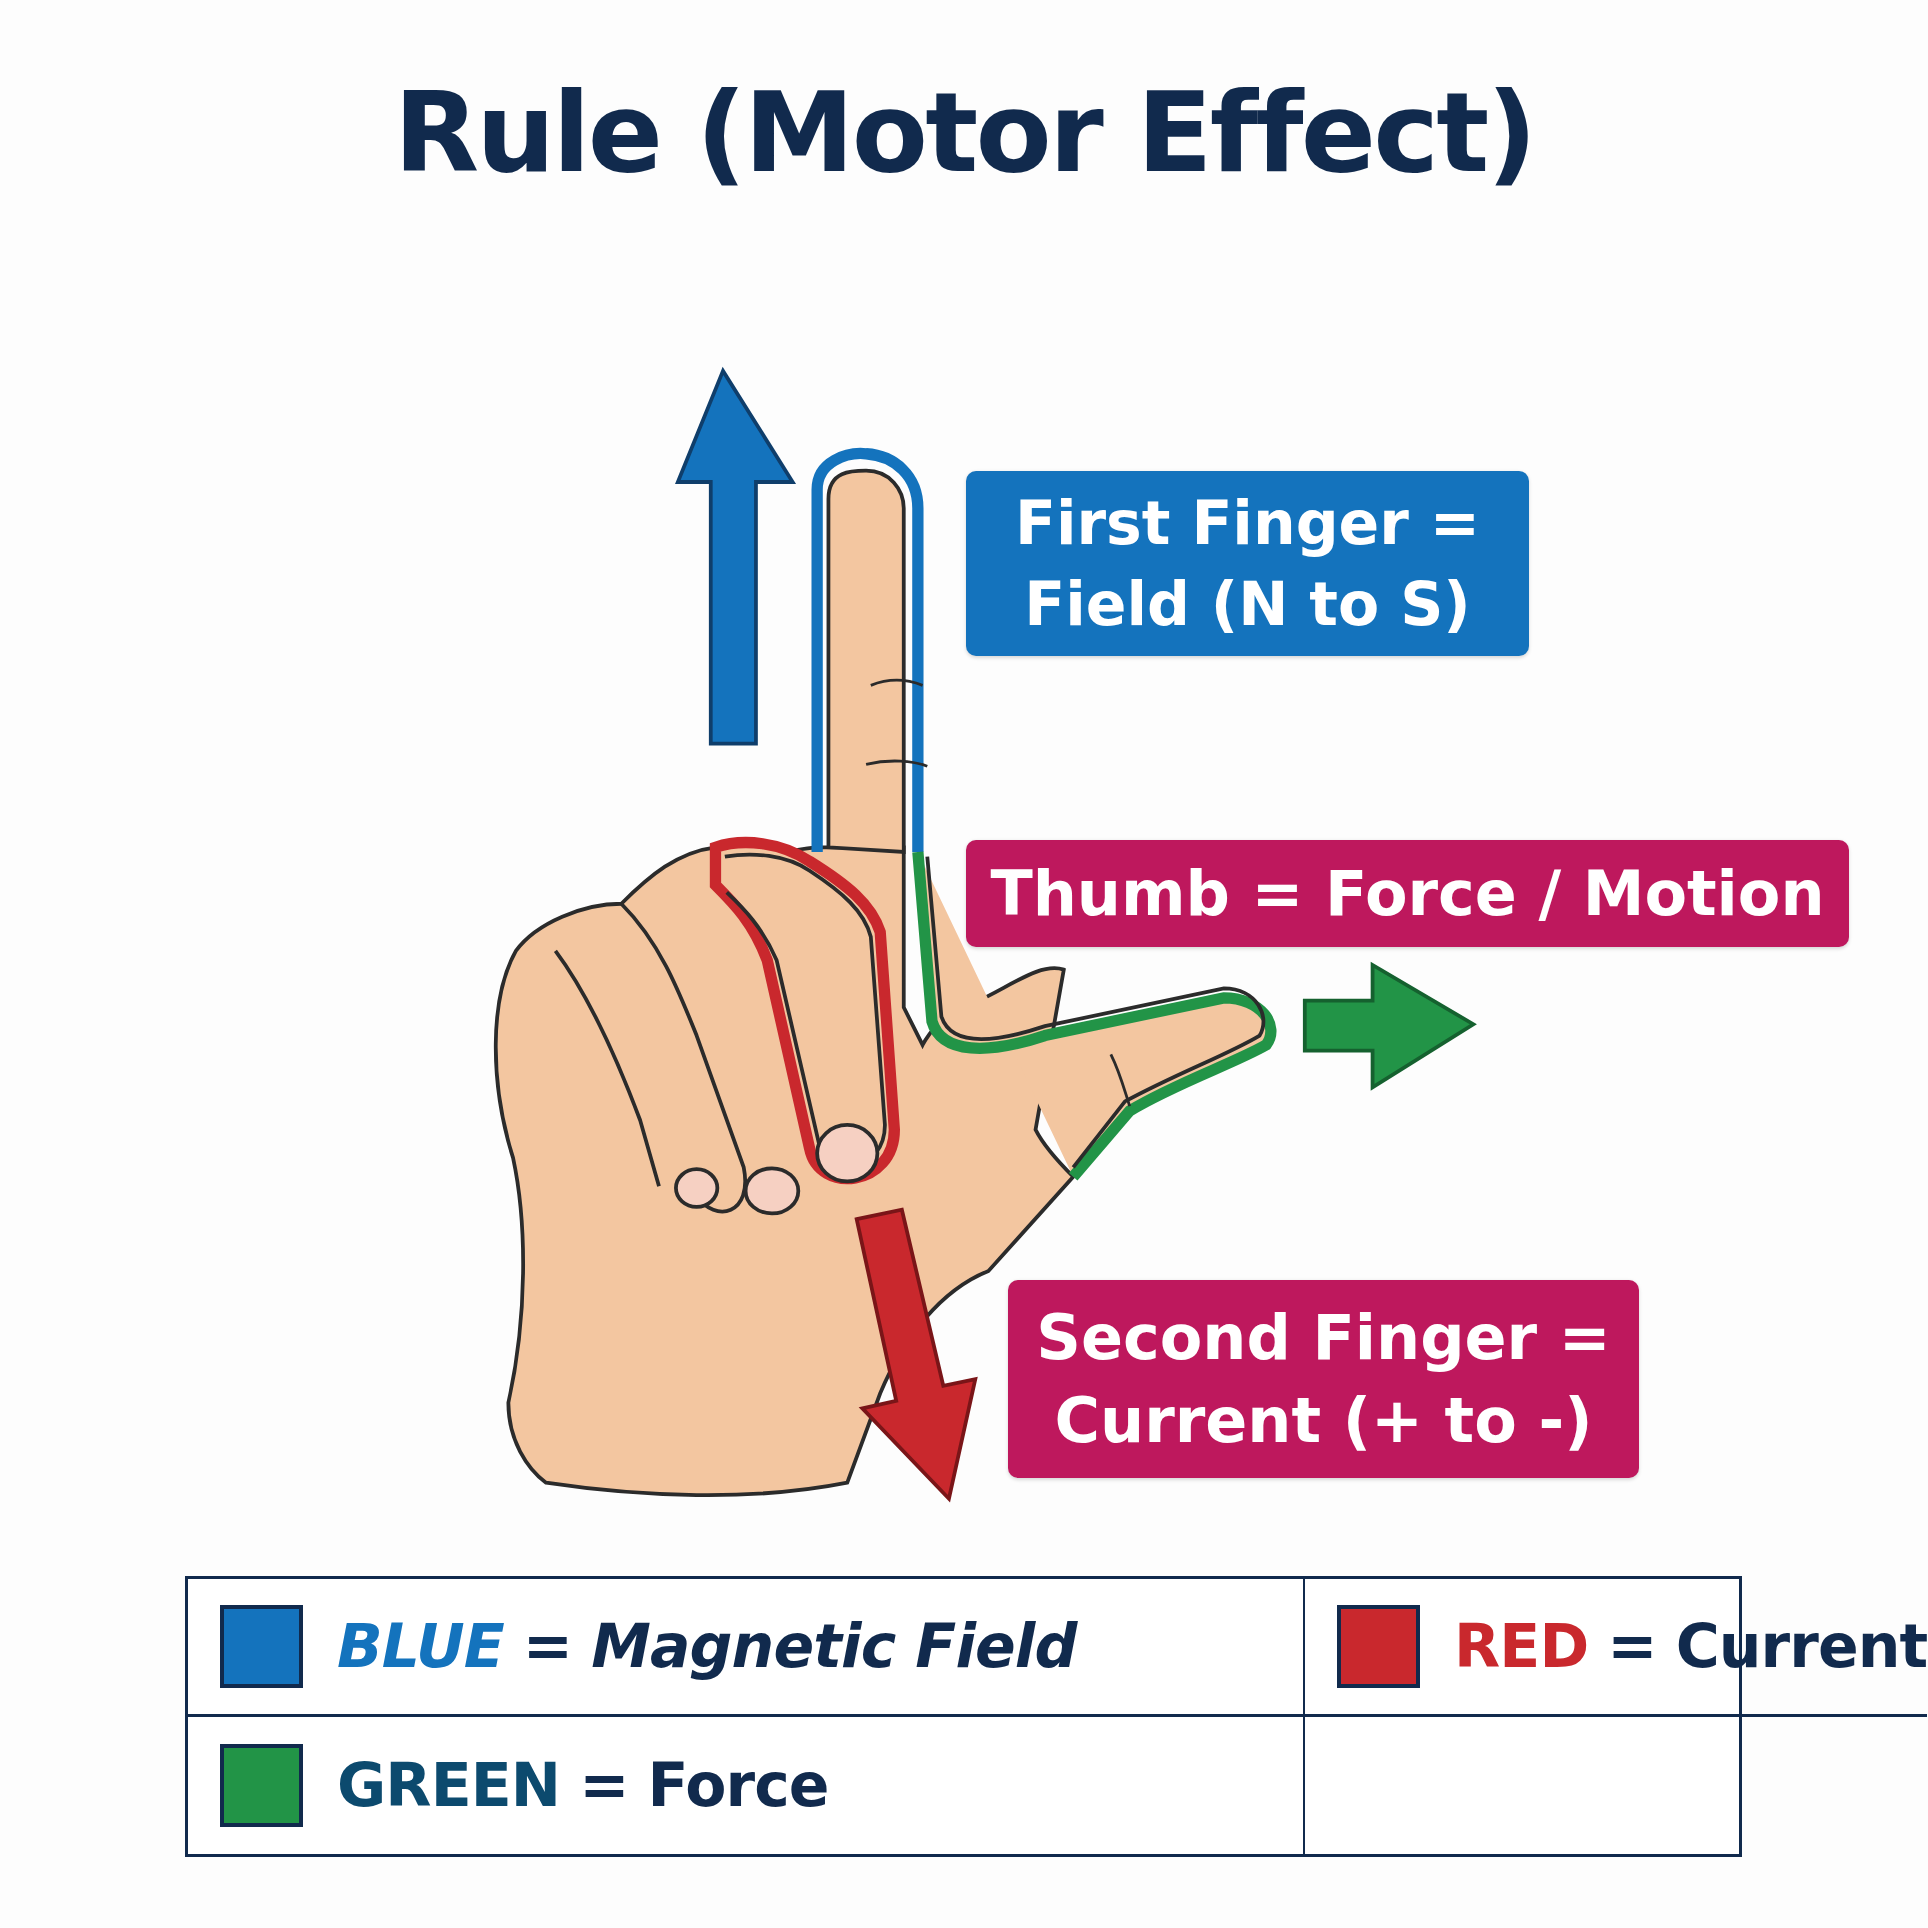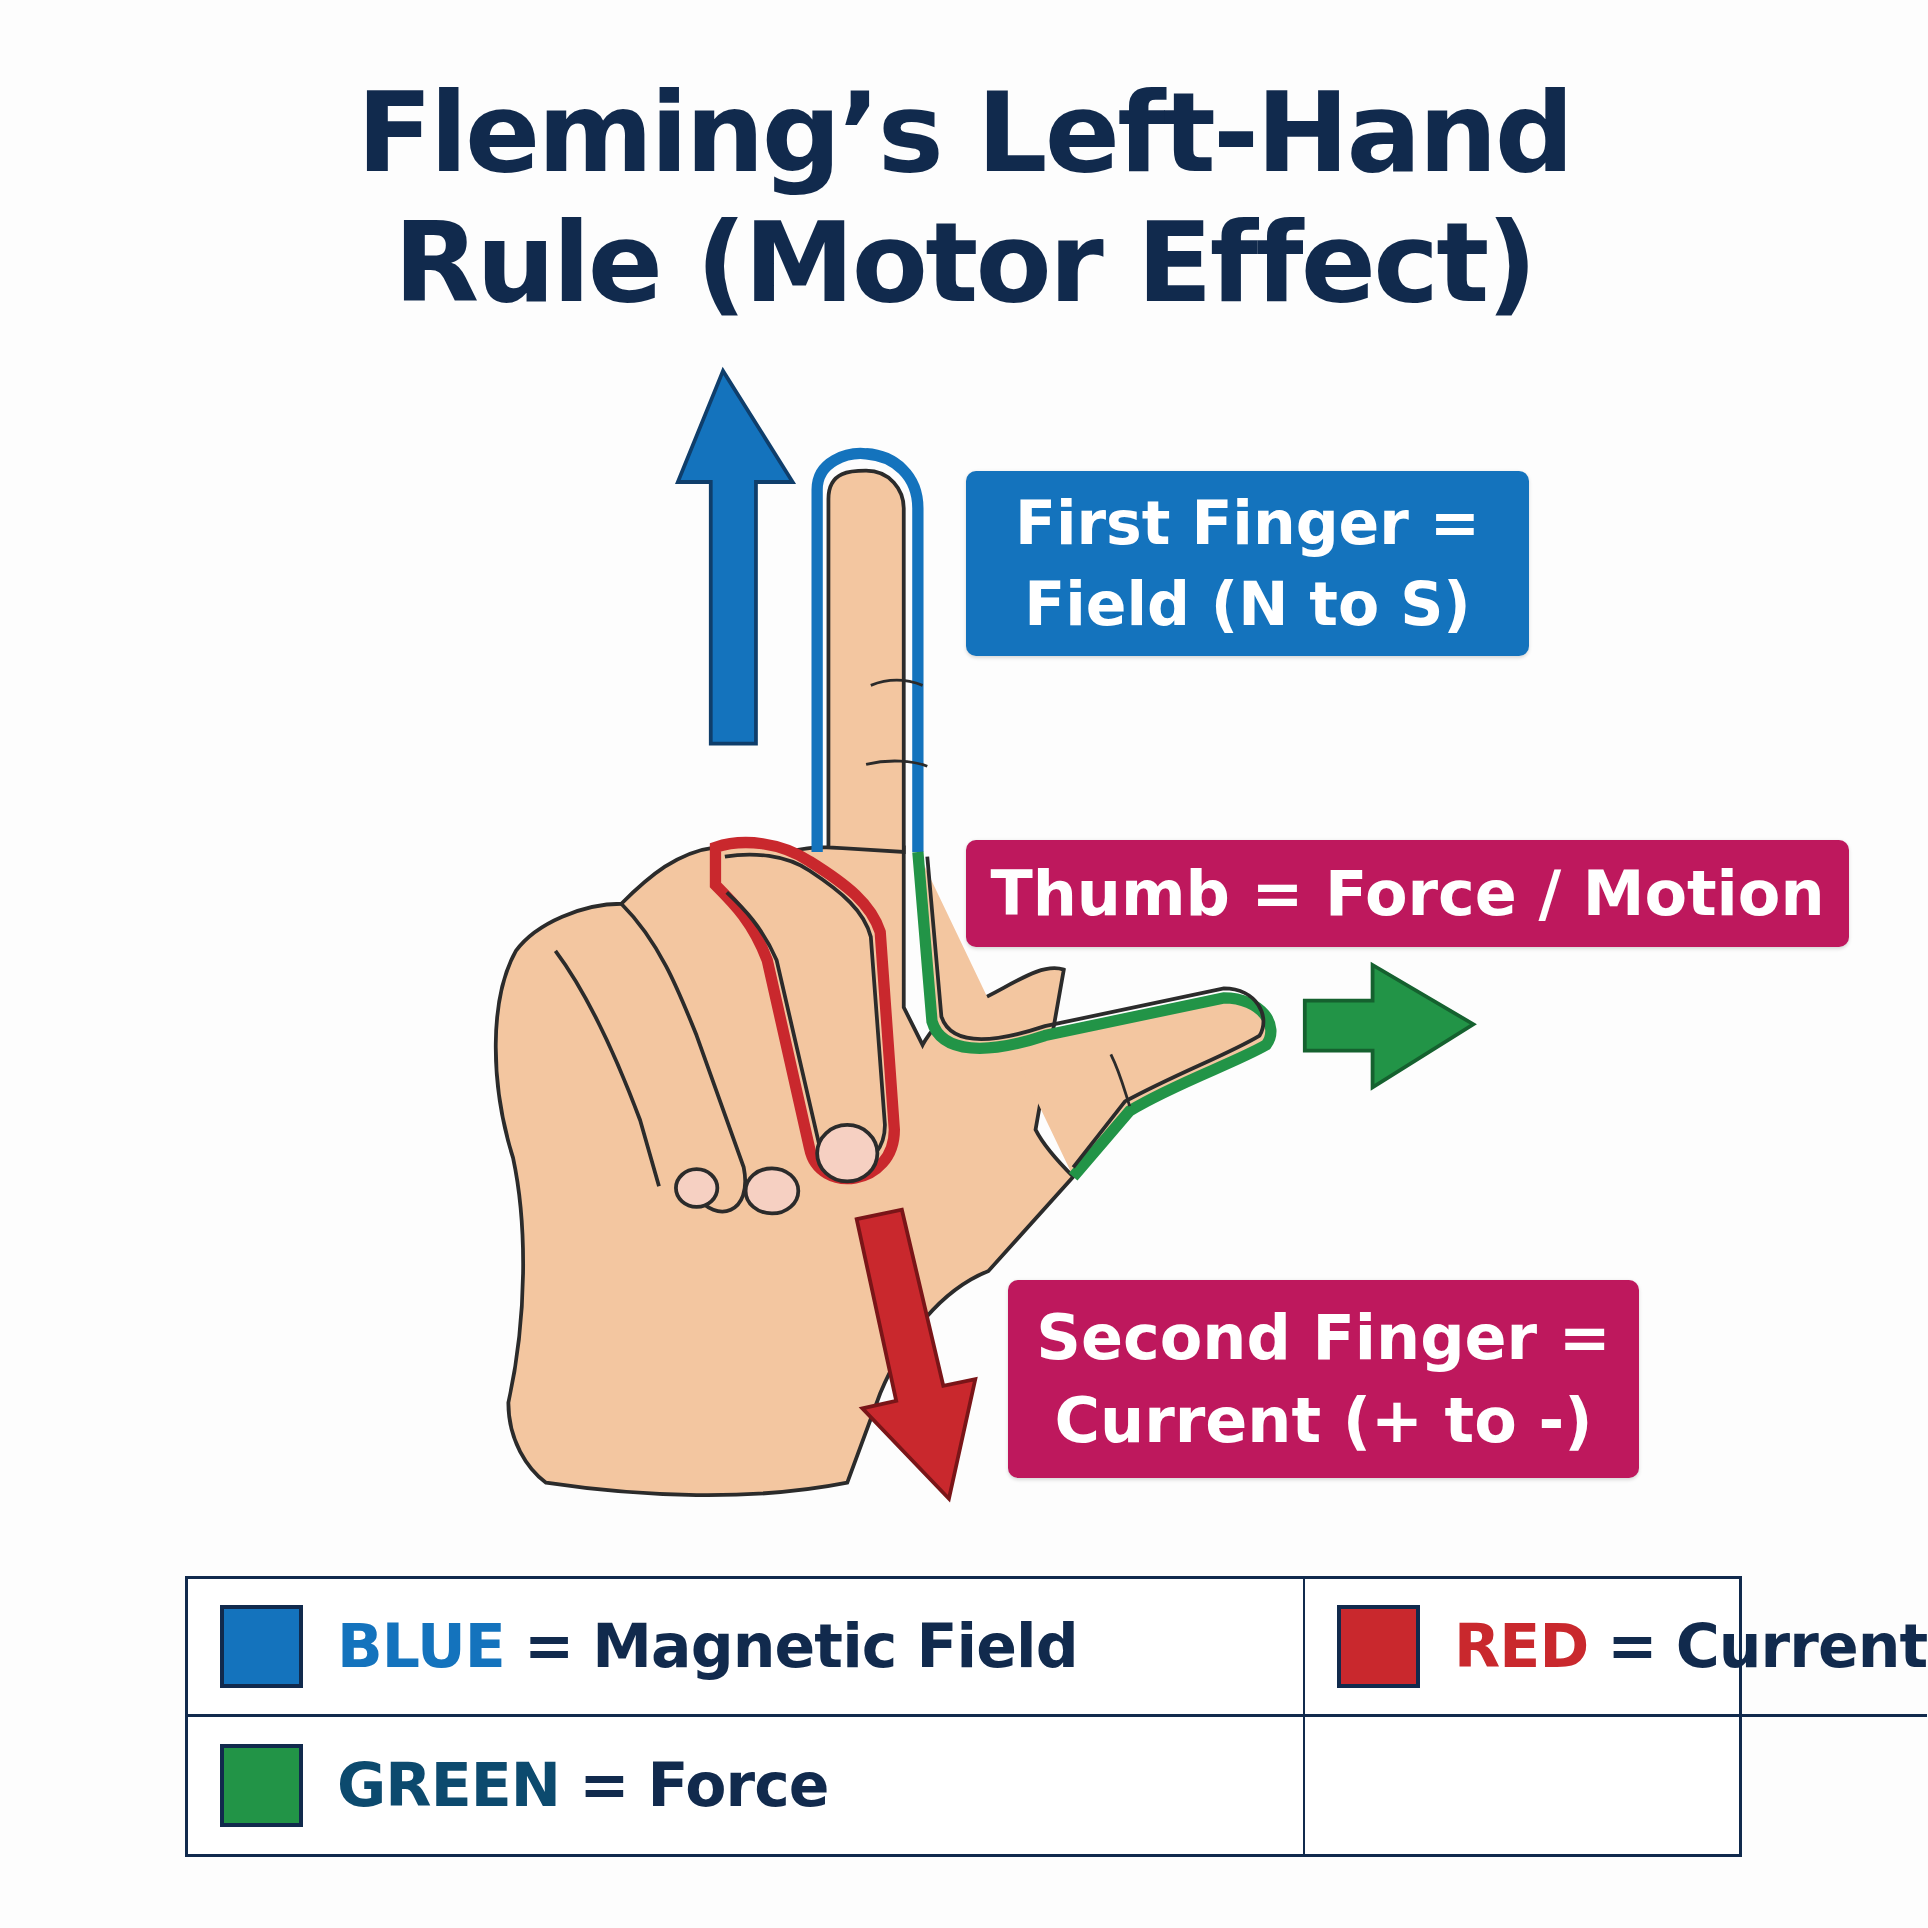--- a/index.html
+++ b/index.html
@@ -73,7 +73,6 @@
 <body>
 
 <div class="title">
-  <span>Fleming’s Left-Hand</span>
   <span>Rule (Motor Effect)</span>
 </div>
 

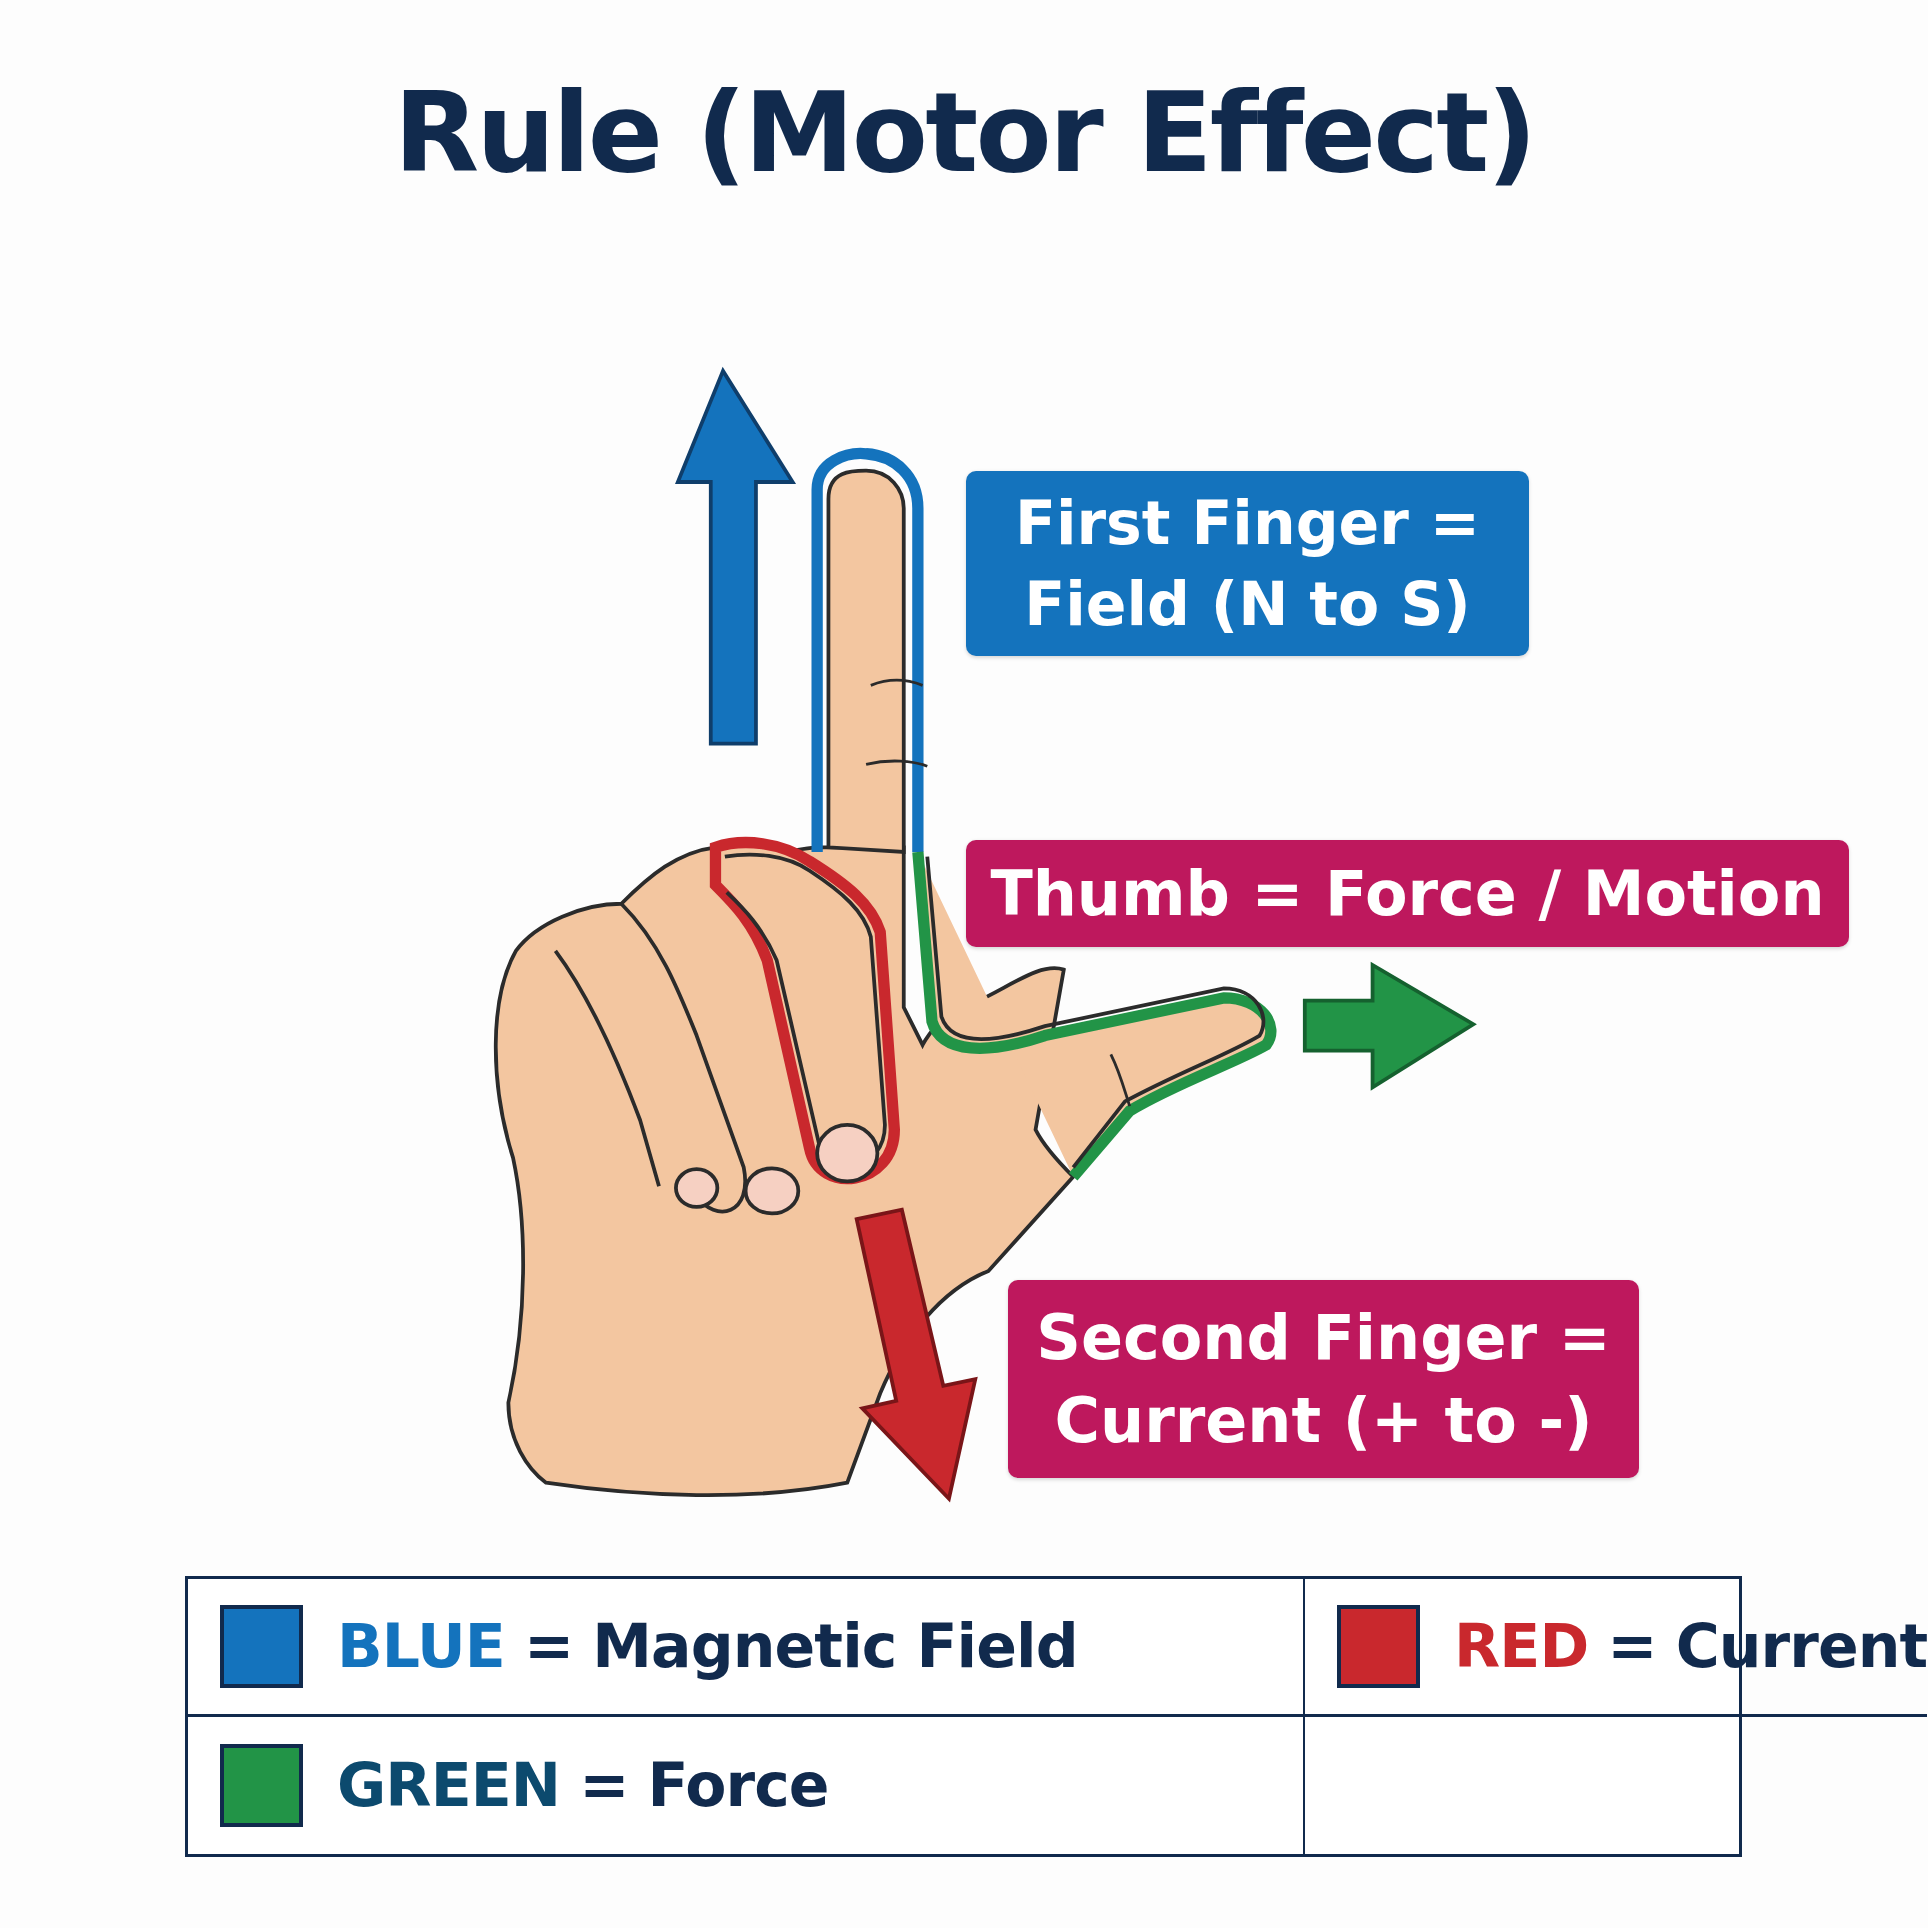--- a/index.html
+++ b/index.html
@@ -55,7 +55,7 @@
     color: #112a4d;
     letter-spacing: -0.9px;
   }
-  .cell.c1 { border-right: 2.8px solid #112a4d; border-bottom: 3.8px solid #112a4d; padding-left: 32px; }
+  .cell.c1 { border-right: 2.8px solid #112a4d; border-bottom: 3.8px solid #112a4d; padding-left: 32px; font-style: italic; }
   .cell.c2 { border-bottom: 3.8px solid #112a4d; padding-left: 32px; }
   .cell.c3 { border-right: 2.8px solid #112a4d; padding-left: 32px; }
   .cell.c4 { }

